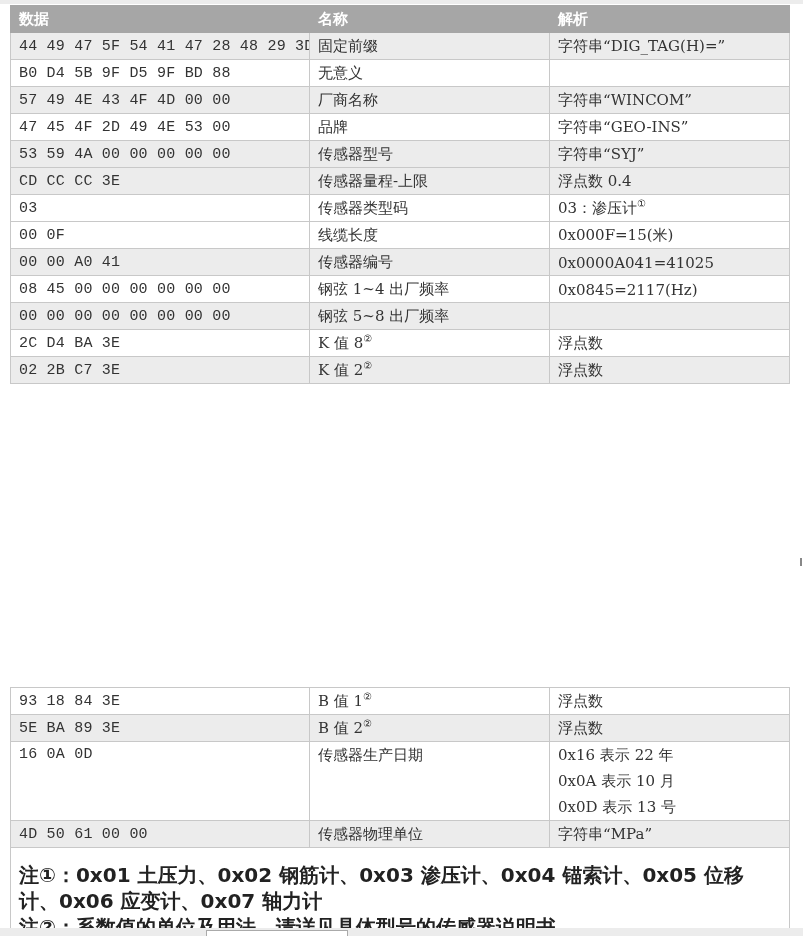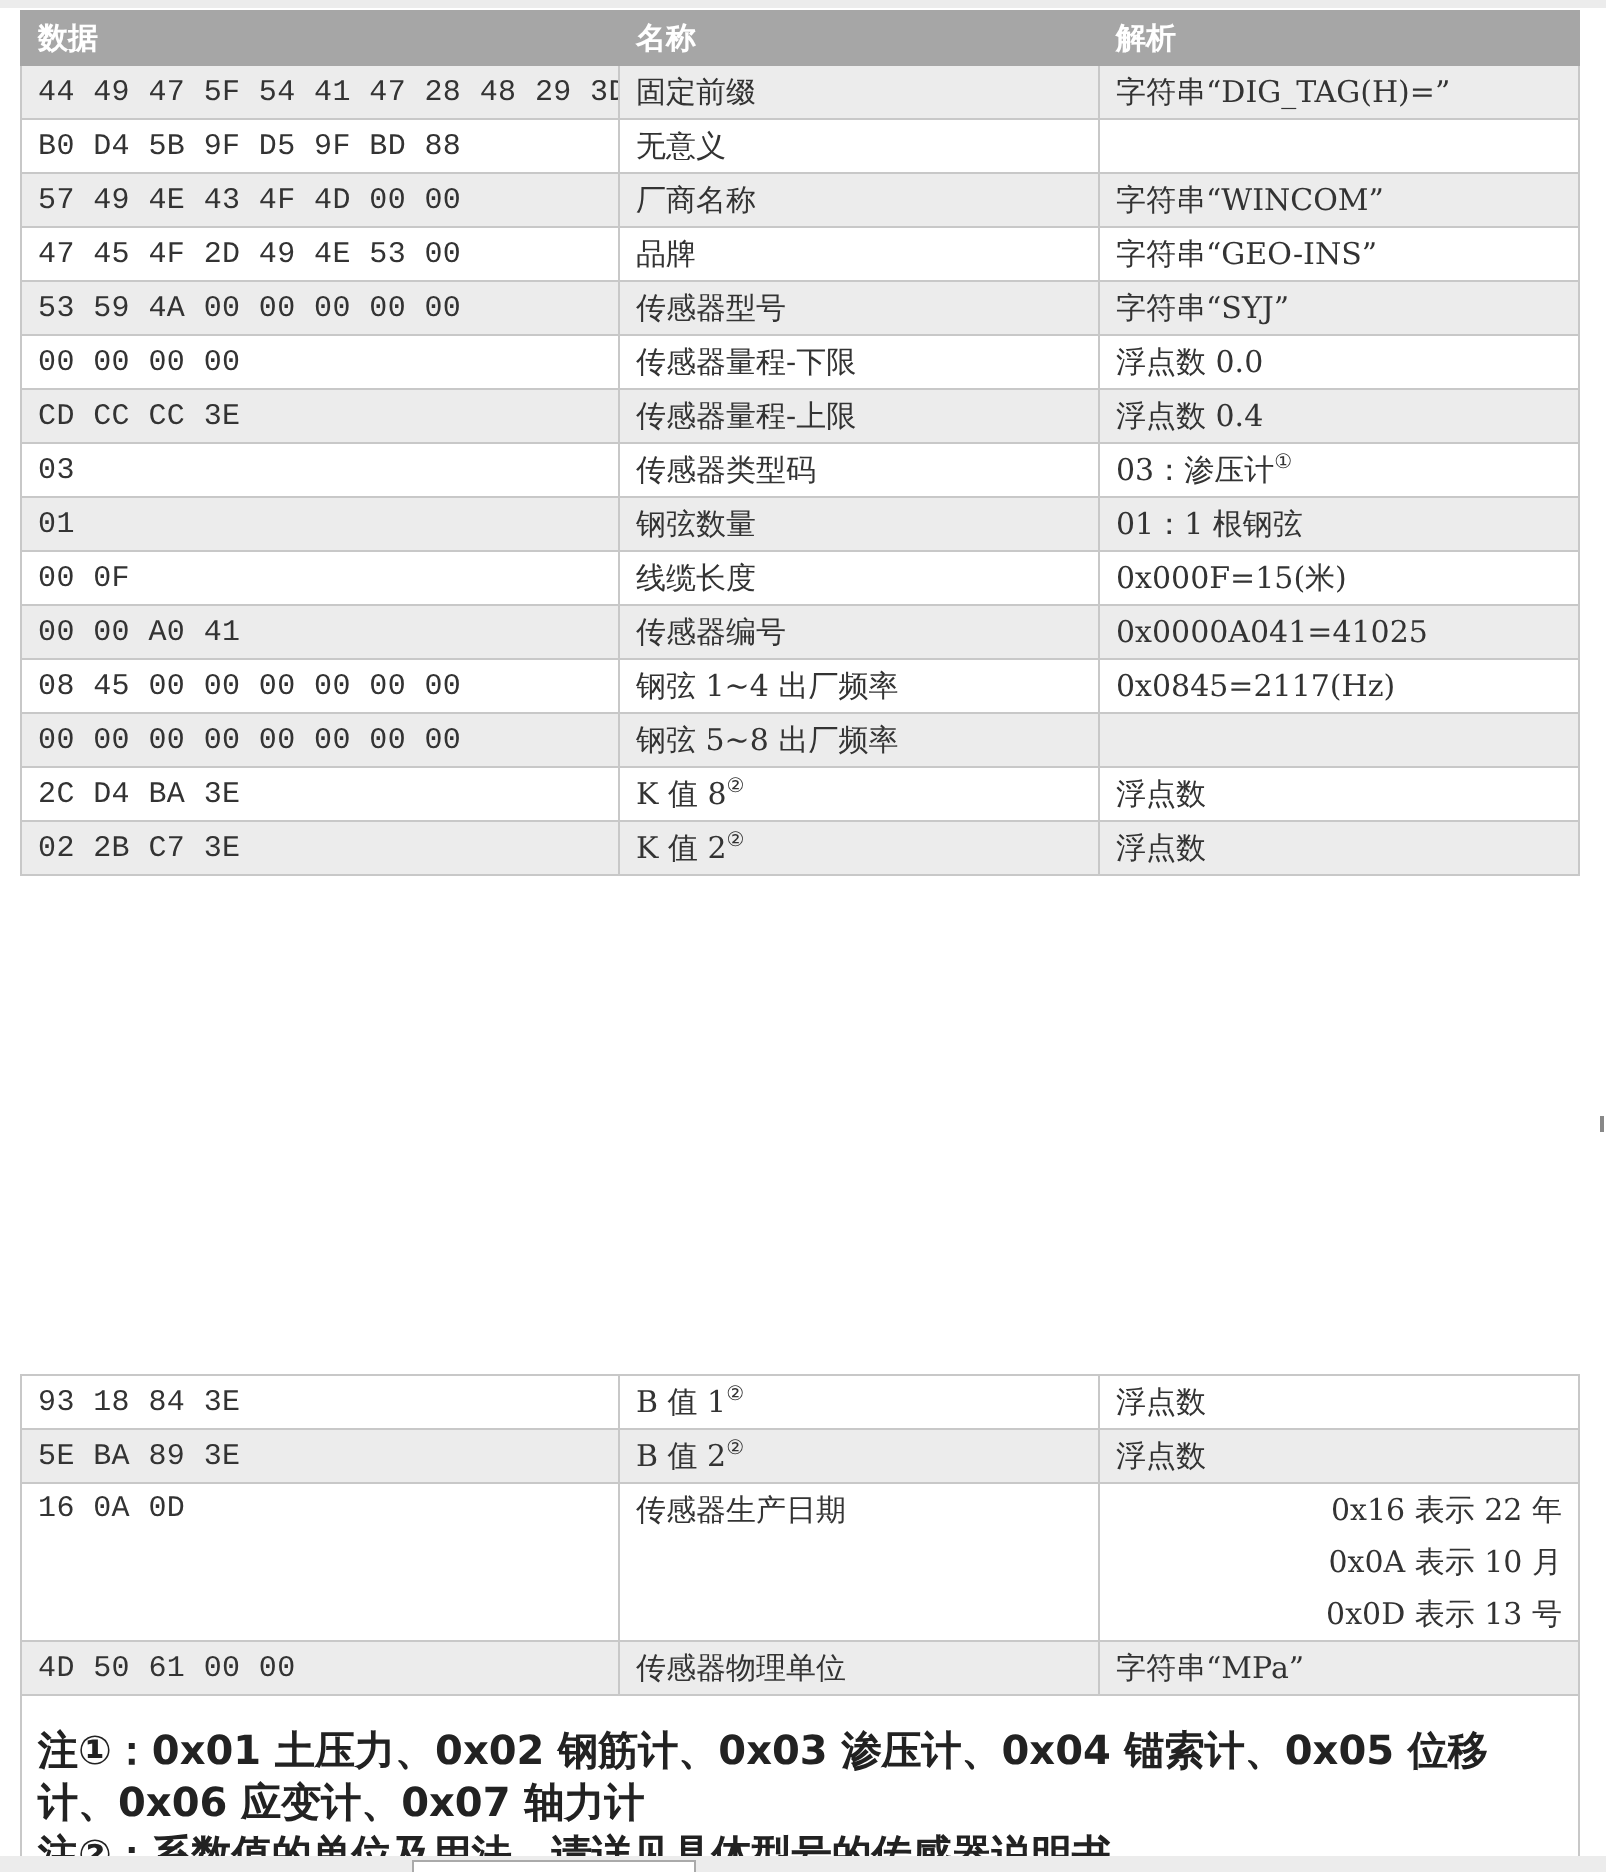--- a/index.html
+++ b/index.html
@@ -64,11 +64,6 @@
         <td class="mono">53 59 4A 00 00 00 00 00</td>
         <td><span>传感器型号</span><sup></sup></td>
         <td><span>字符串“SYJ”</span><sup></sup></td>
-      </tr>
-      <tr>
-        <td class="mono">00 00 00 00</td>
-        <td><span>传感器量程-下限</span><sup></sup></td>
-        <td><span>浮点数 0.0</span><sup></sup></td>
       </tr>
       <tr class="alt">
         <td class="mono">CD CC CC 3E</td>

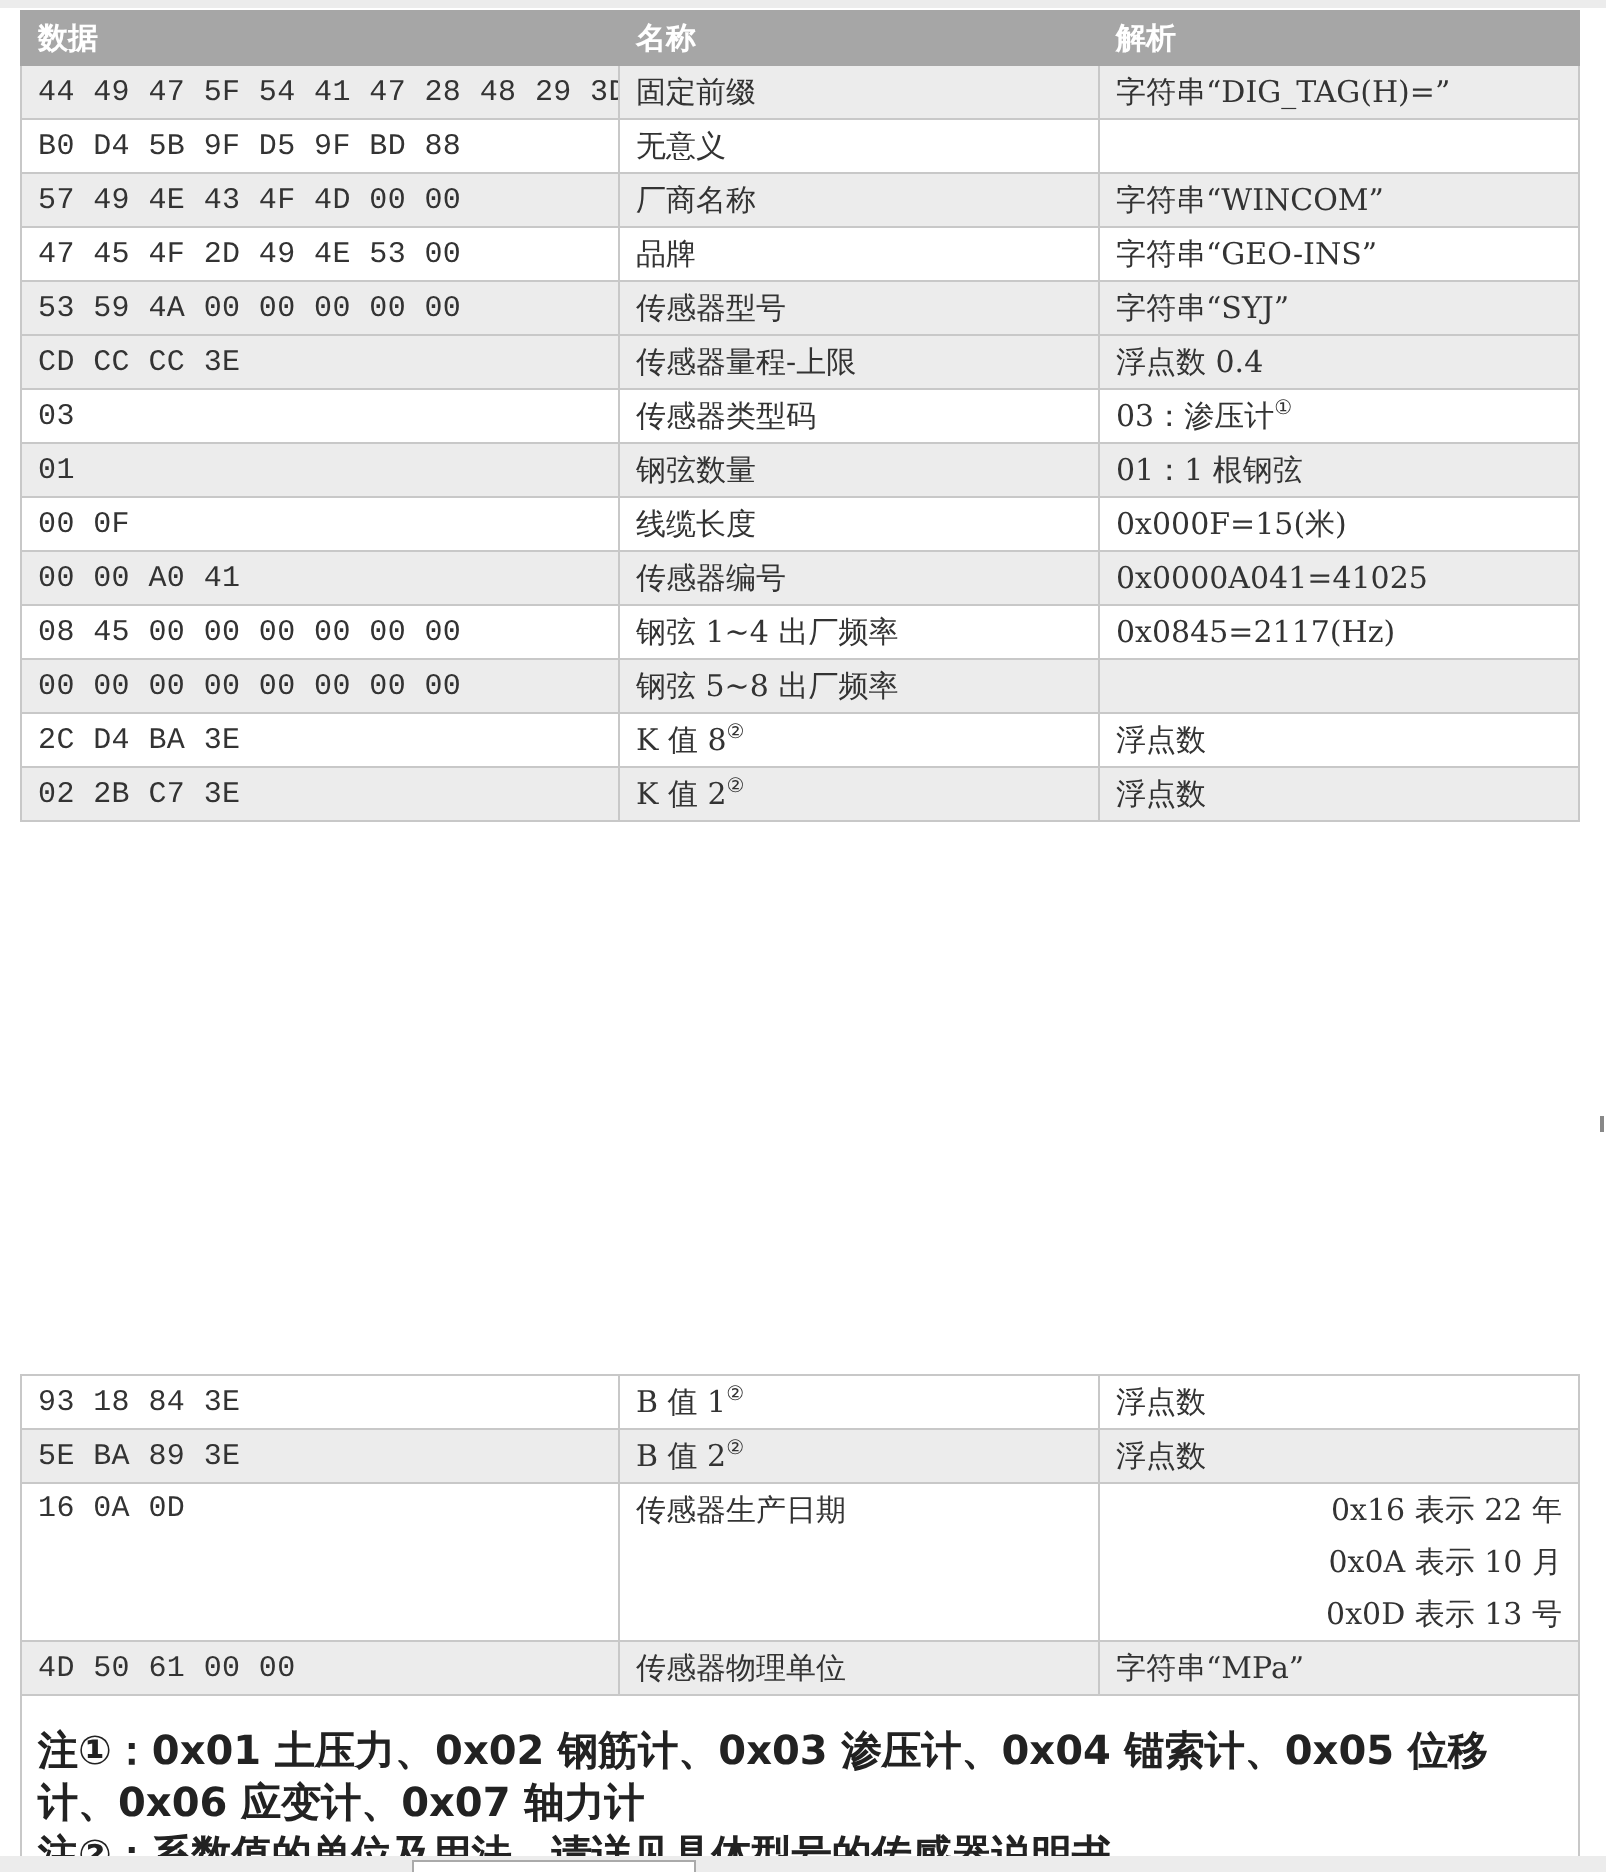--- a/index.html
+++ b/index.html
@@ -74,11 +74,6 @@
         <td class="mono">03</td>
         <td><span>传感器类型码</span><sup></sup></td>
         <td><span>03：渗压计</span><sup>①</sup></td>
-      </tr>
-      <tr class="alt">
-        <td class="mono">01</td>
-        <td><span>钢弦数量</span><sup></sup></td>
-        <td><span>01：1 根钢弦</span><sup></sup></td>
       </tr>
       <tr>
         <td class="mono">00 0F</td>

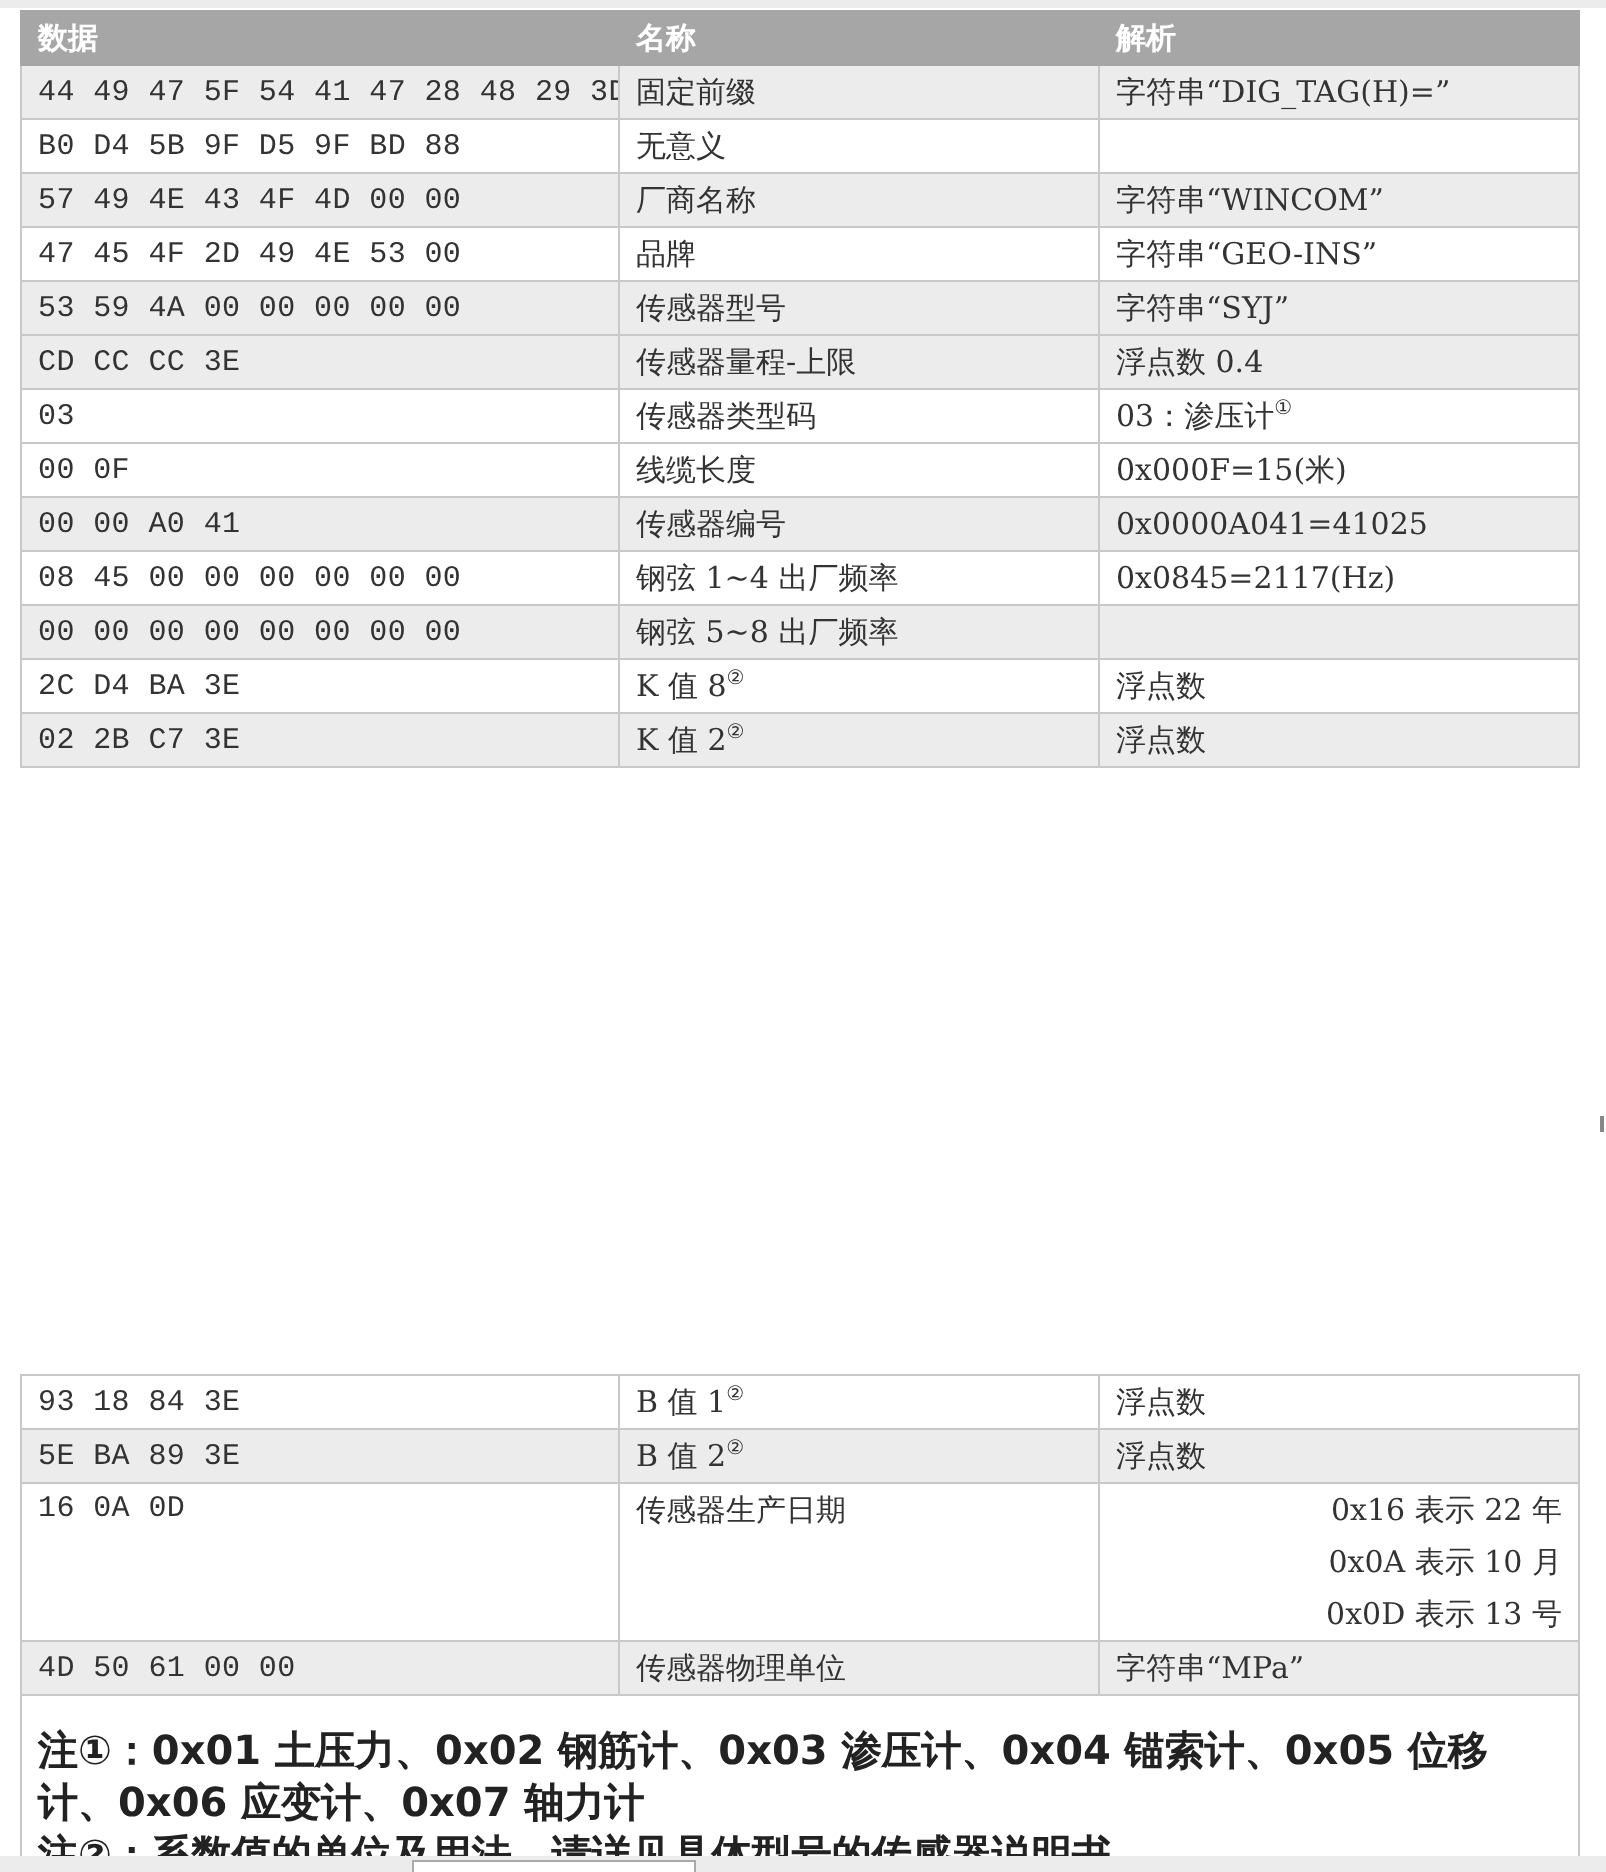--- a/index.html
+++ b/index.html
@@ -15,7 +15,7 @@
   #t1 { top:5px; }
   #t2 { top:687px; }
   sup { font-size:10px; }
-  .multi div { height:26px; line-height:26px;text-align:right; }
+  .multi div { height:26px; line-height:26px; }
   td.notes { white-space:normal; font-family:"DejaVu Sans","Liberation Sans",sans-serif; font-weight:bold; font-size:20px; line-height:26px; padding:14px 8px; color:#222; }
   .scroll-marker { position:absolute; left:800px; top:558px; width:2px; height:8px; background:#888; }
   .bottombar { position:absolute; left:0; top:928px; width:803px; height:8px; background:#ececec; }

